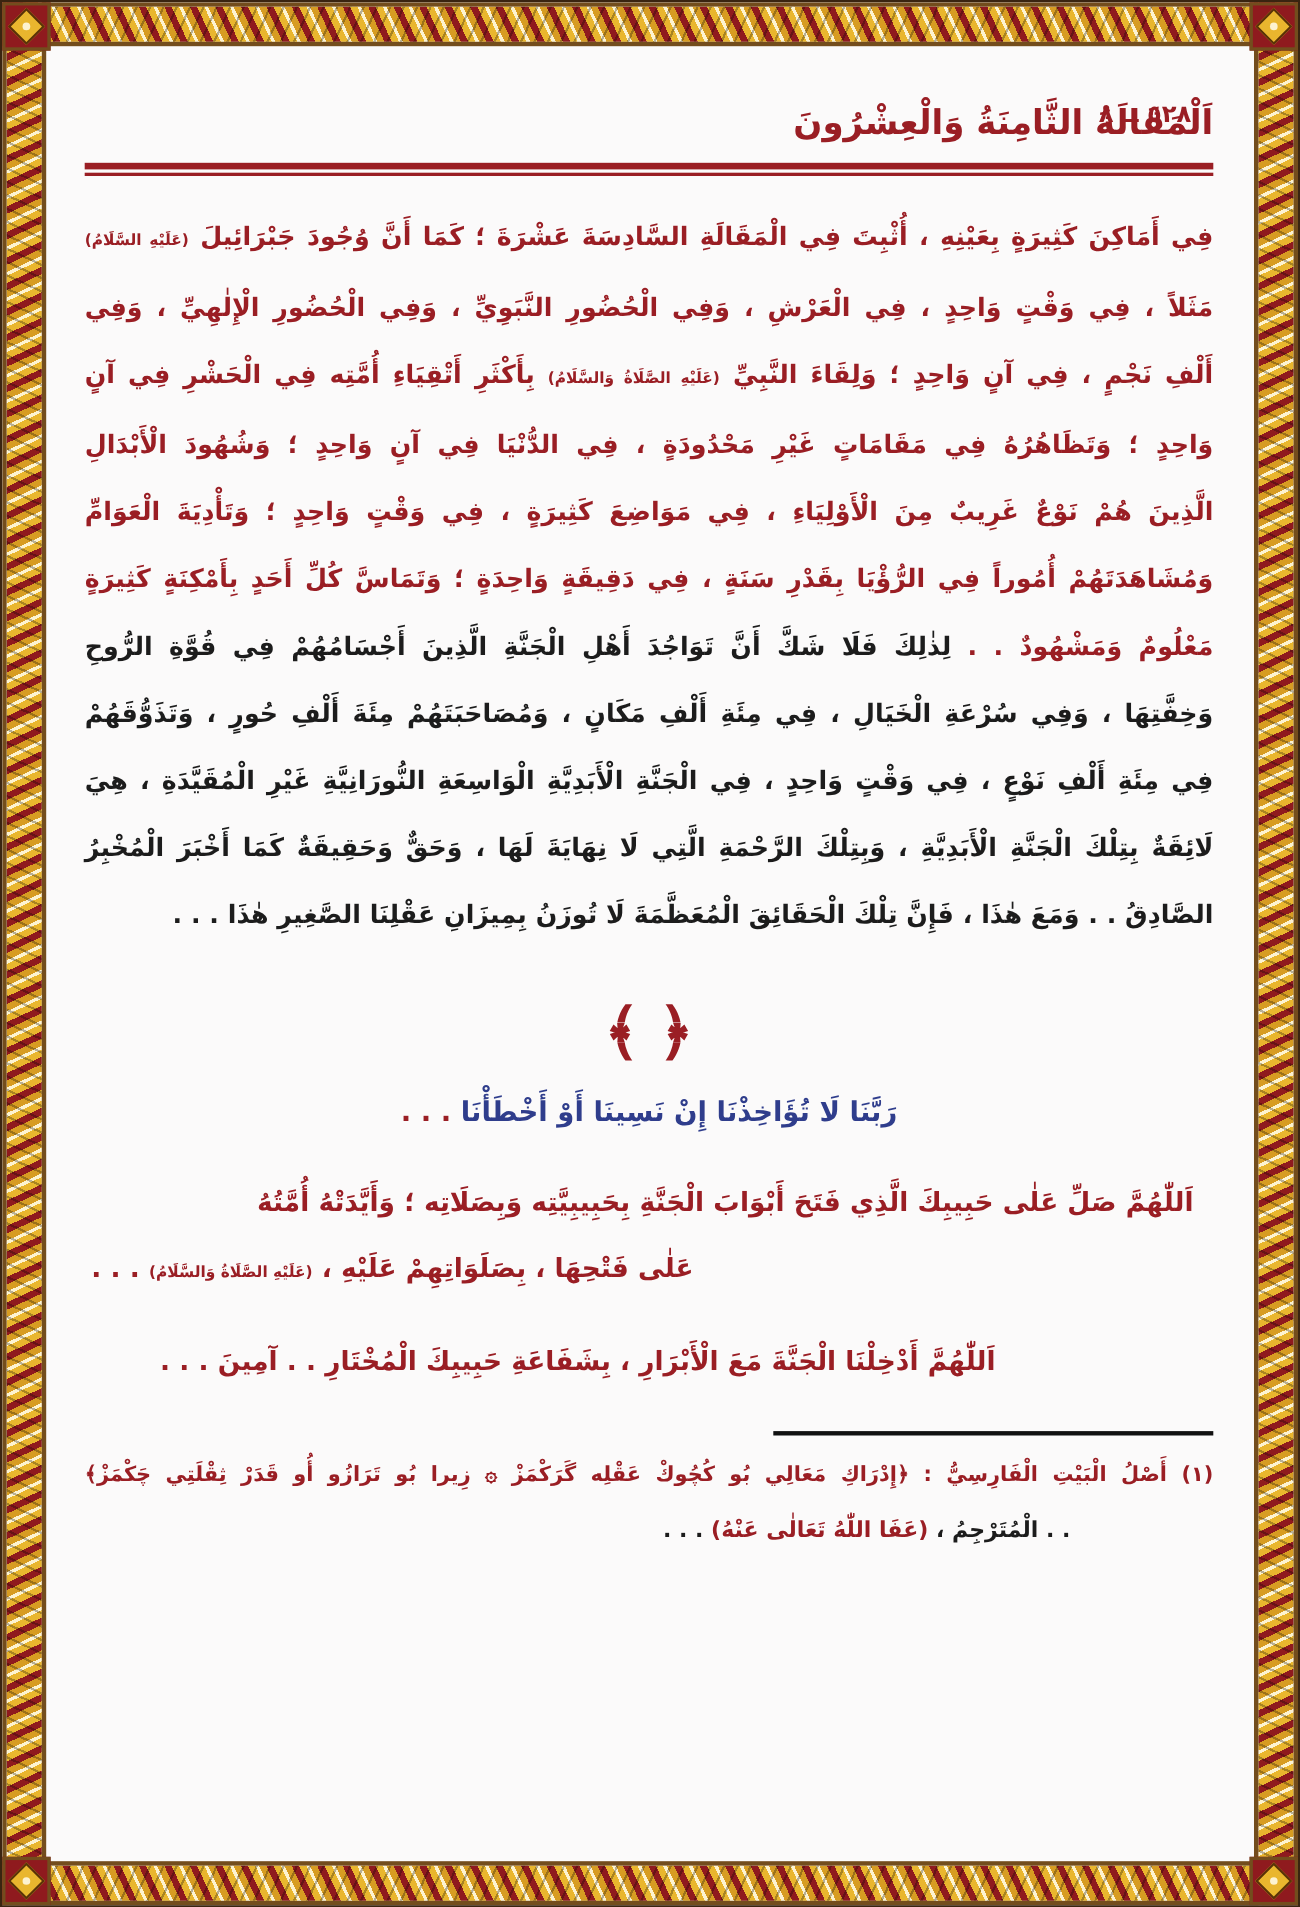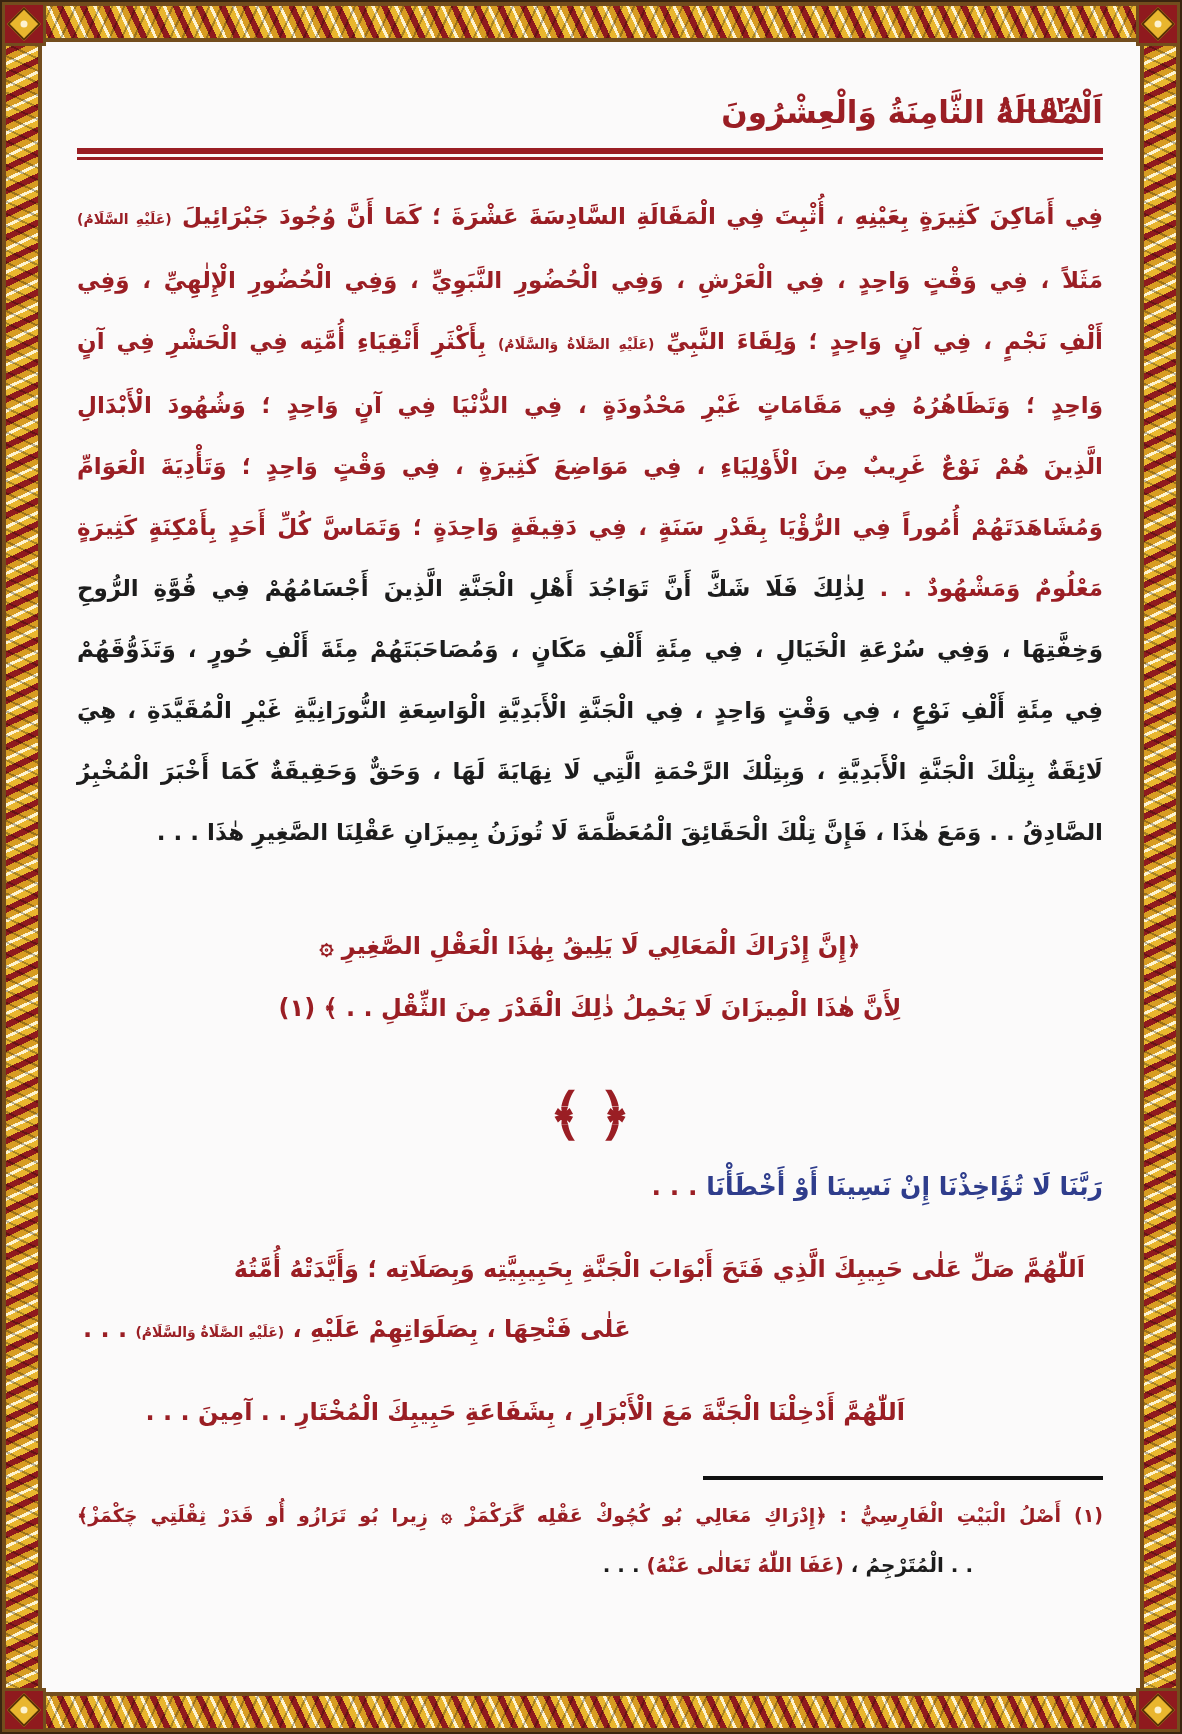--- a/index.html
+++ b/index.html
@@ -198,10 +198,6 @@
       <div class="line black no-justify">الصَّادِقُ . . وَمَعَ هٰذَا ، فَإِنَّ تِلْكَ الْحَقَائِقَ الْمُعَظَّمَةَ لَا تُوزَنُ بِمِيزَانِ عَقْلِنَا الصَّغِيرِ هٰذَا . . .</div>
     </div>
 
-    <div class="couplet">
-      <div class="cl">﴿إِنَّ إِدْرَاكَ الْمَعَالِي لَا يَلِيقُ بِهٰذَا الْعَقْلِ الصَّغِيرِ ۞</div>
-      <div class="cl">لِأَنَّ هٰذَا الْمِيزَانَ لَا يَحْمِلُ ذٰلِكَ الْقَدْرَ مِنَ الثِّقْلِ . . ﴾ (١)</div>
-    </div>
 
     <div class="quran">
       <div class="q-row">

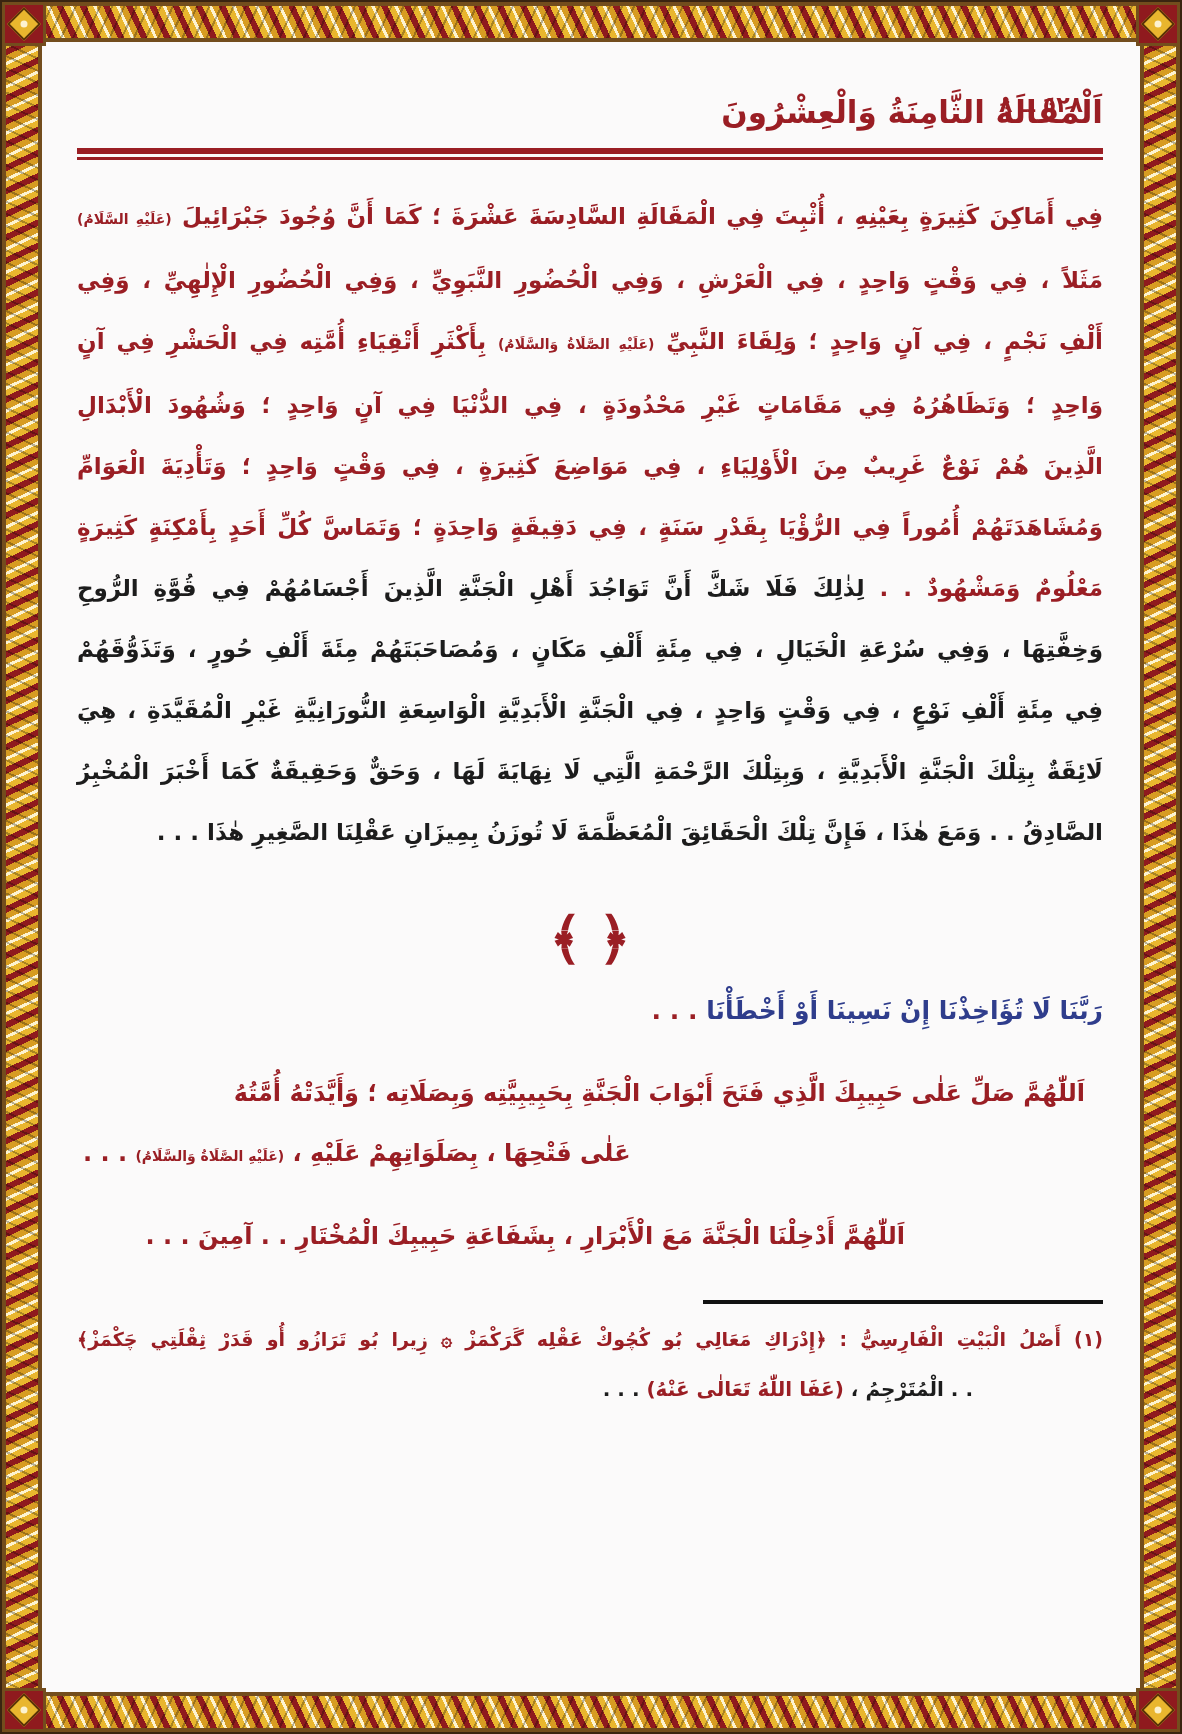--- a/index.html
+++ b/index.html
@@ -115,7 +115,7 @@
   .q-text{color:var(--blue);font-size:25px;font-weight:bold;}
   .q-flower{color:var(--red);font-size:25px;font-weight:bold;}
   .q-line2{
-    margin-top:8px;
+    margin-top:8px;text-align:center;
     font-size:25px;font-weight:bold;color:var(--blue);line-height:56px;
   }
   .q-line2 .dots{color:var(--red);}

